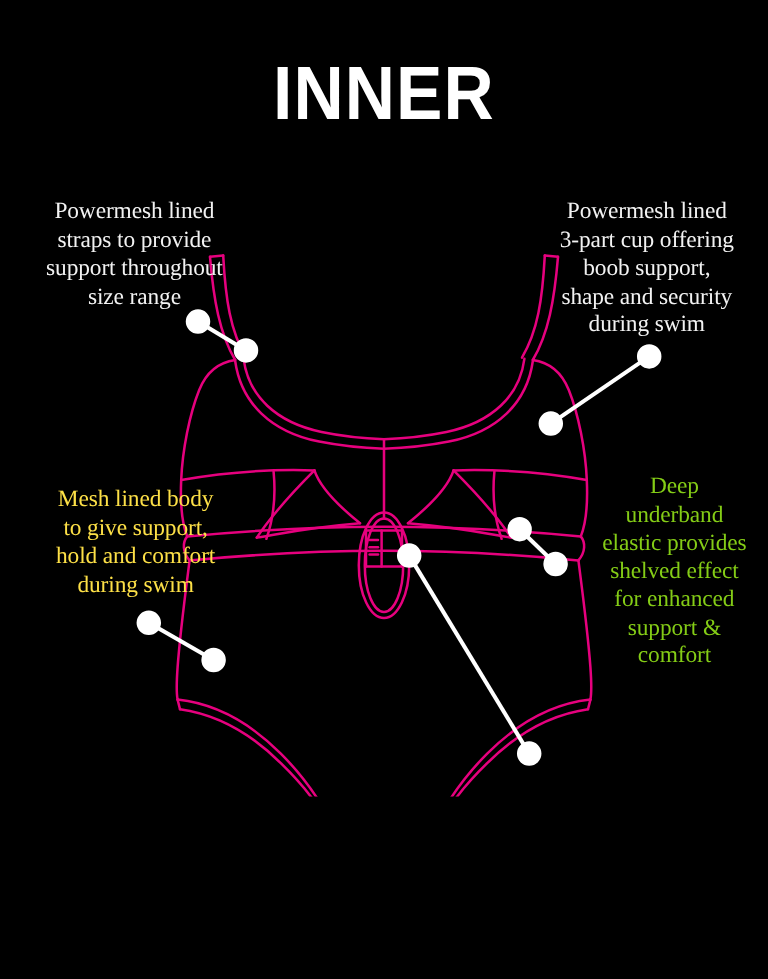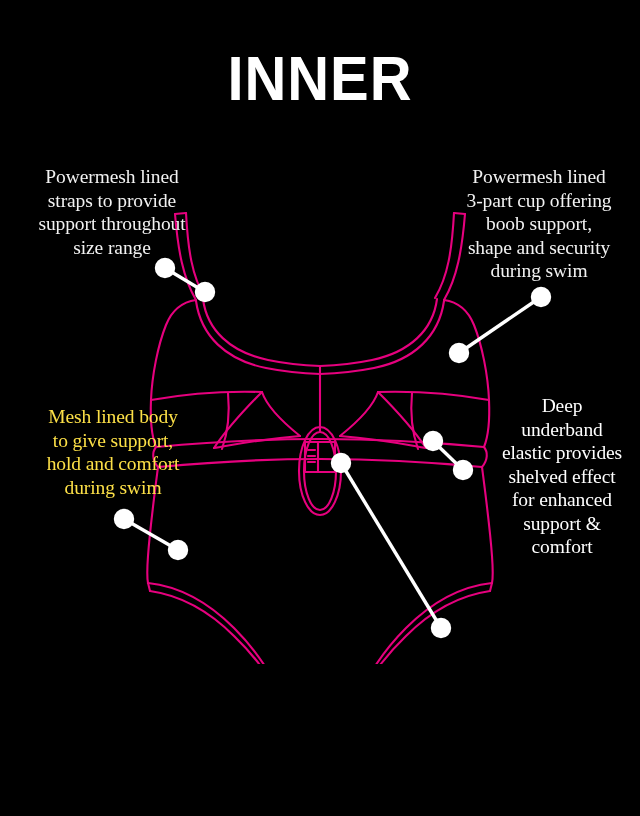--- a/index.html
+++ b/index.html
@@ -183,7 +183,7 @@
 hold and comfort
 during swim</div>
 
-  <div class="callout center" style="left: 487px; top: 394px; width: 150px; color: #ffffff;">Deep
+  <div class="callout center" style="left: 487px; top: 394px; width: 150px; color: #84cc16;">Deep
 underband
 elastic provides
 shelved effect

